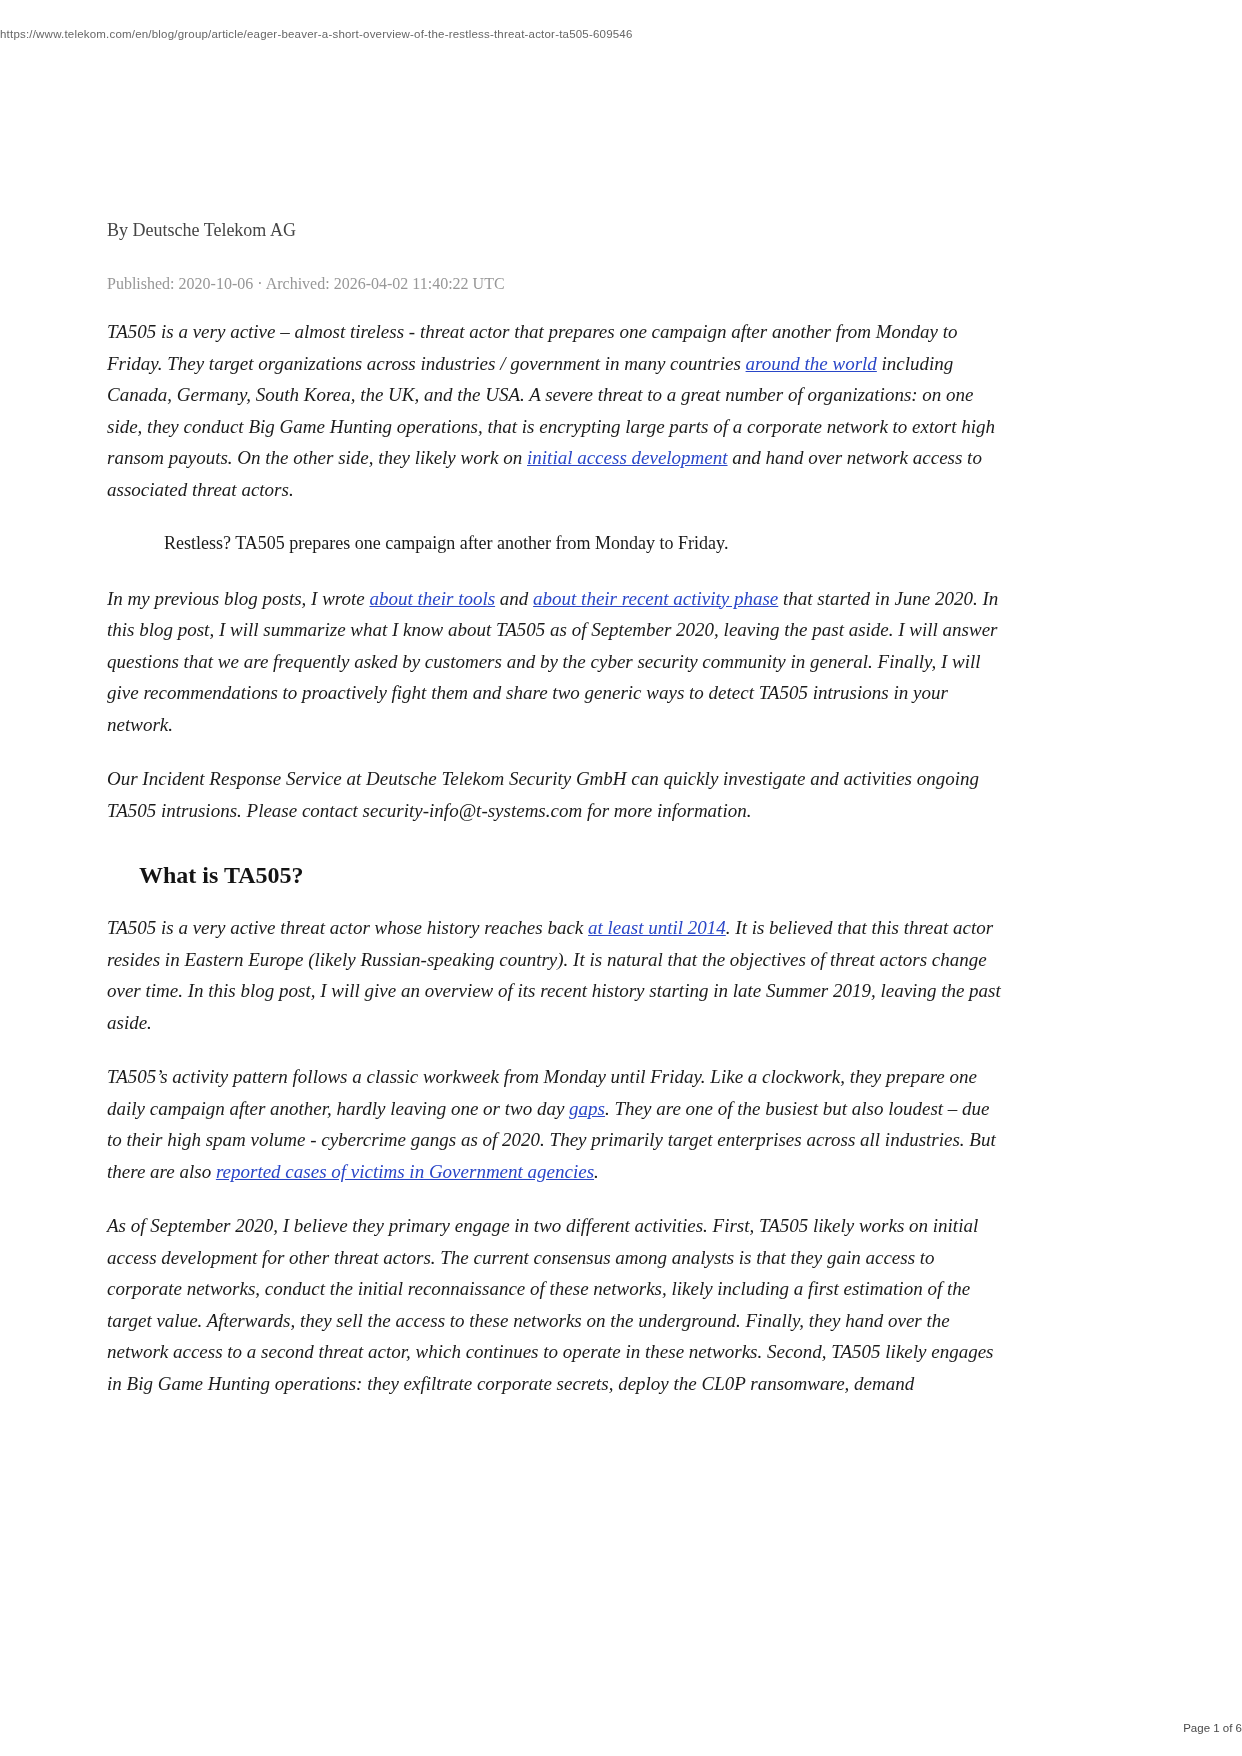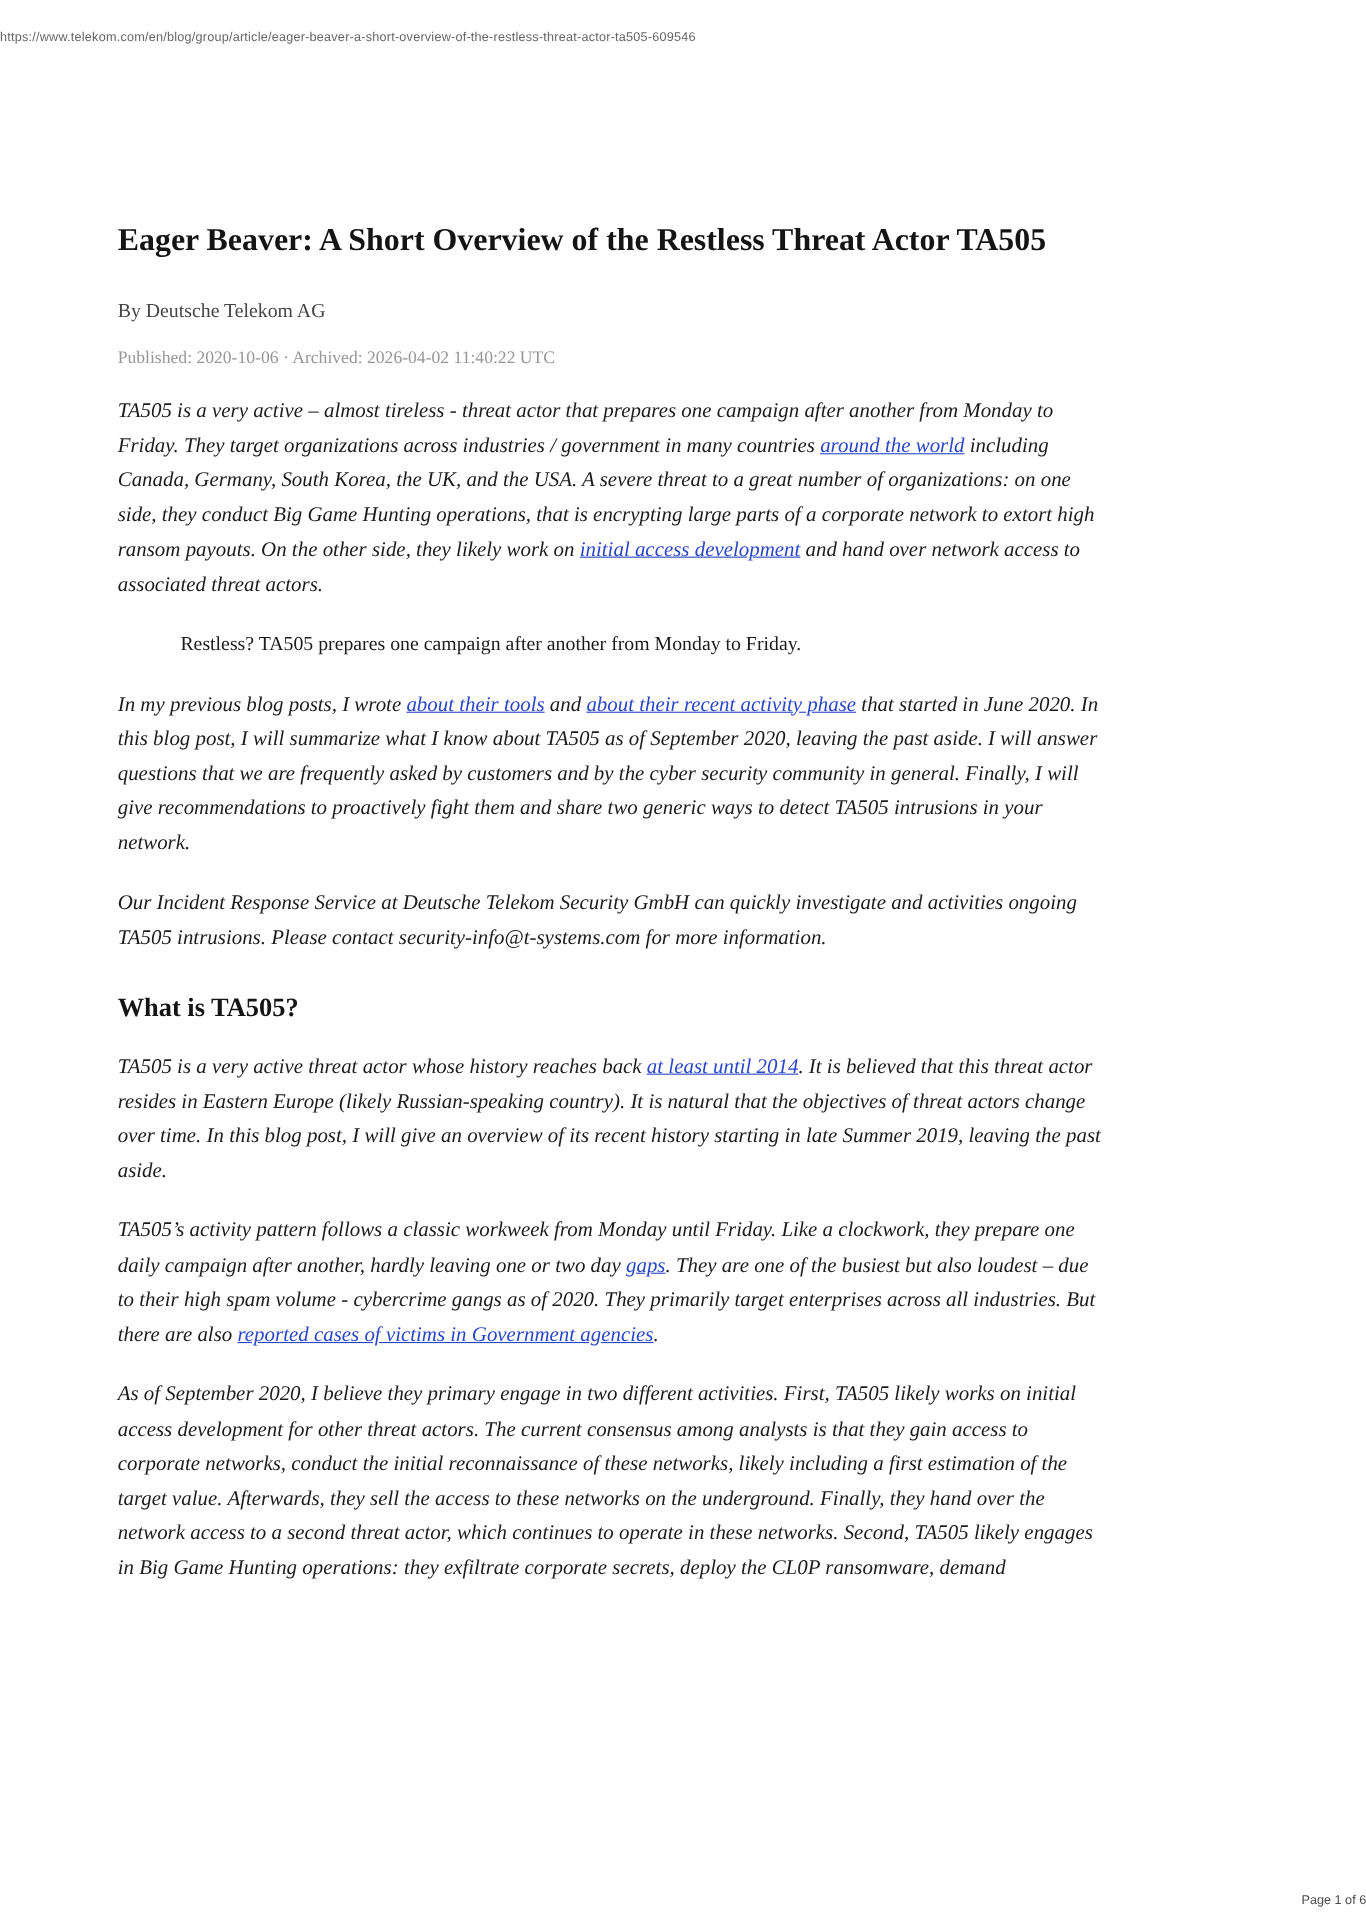--- a/index.html
+++ b/index.html
@@ -89,7 +89,6 @@
 
 <div class="content">
 
-  <h1 class="title">Eager Beaver: A Short Overview of the Restless Threat Actor TA505</h1>
 
   <p class="byline">By Deutsche Telekom AG</p>
 

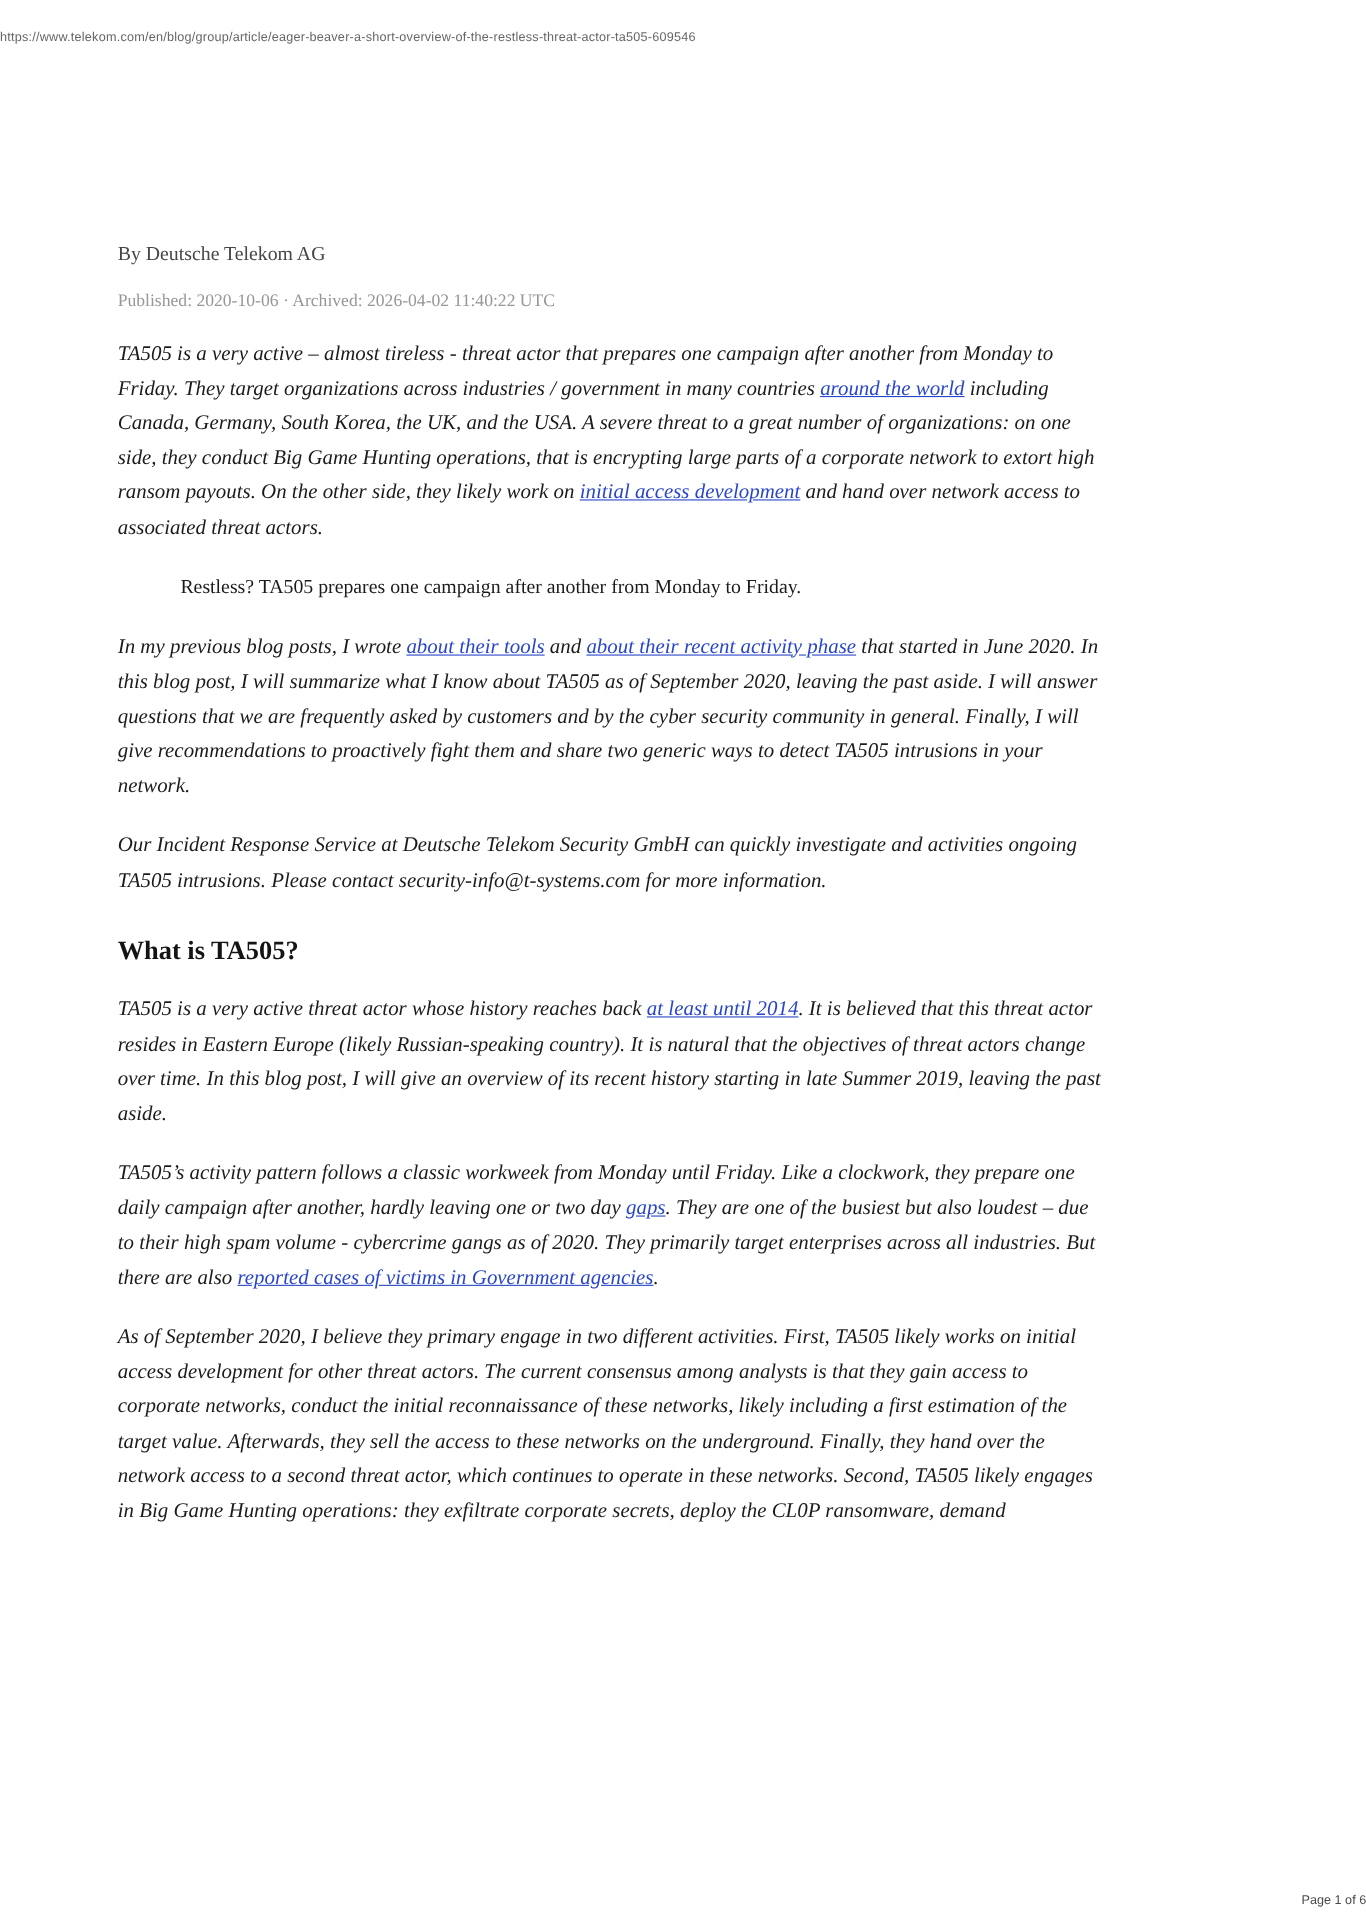--- a/index.html
+++ b/index.html
@@ -42,7 +42,7 @@
     color: #454545;
   }
   .meta {
-    margin-top: 24px;
+    margin-top: 34px;
     font-size: 16px;
     color: #979797;
   }

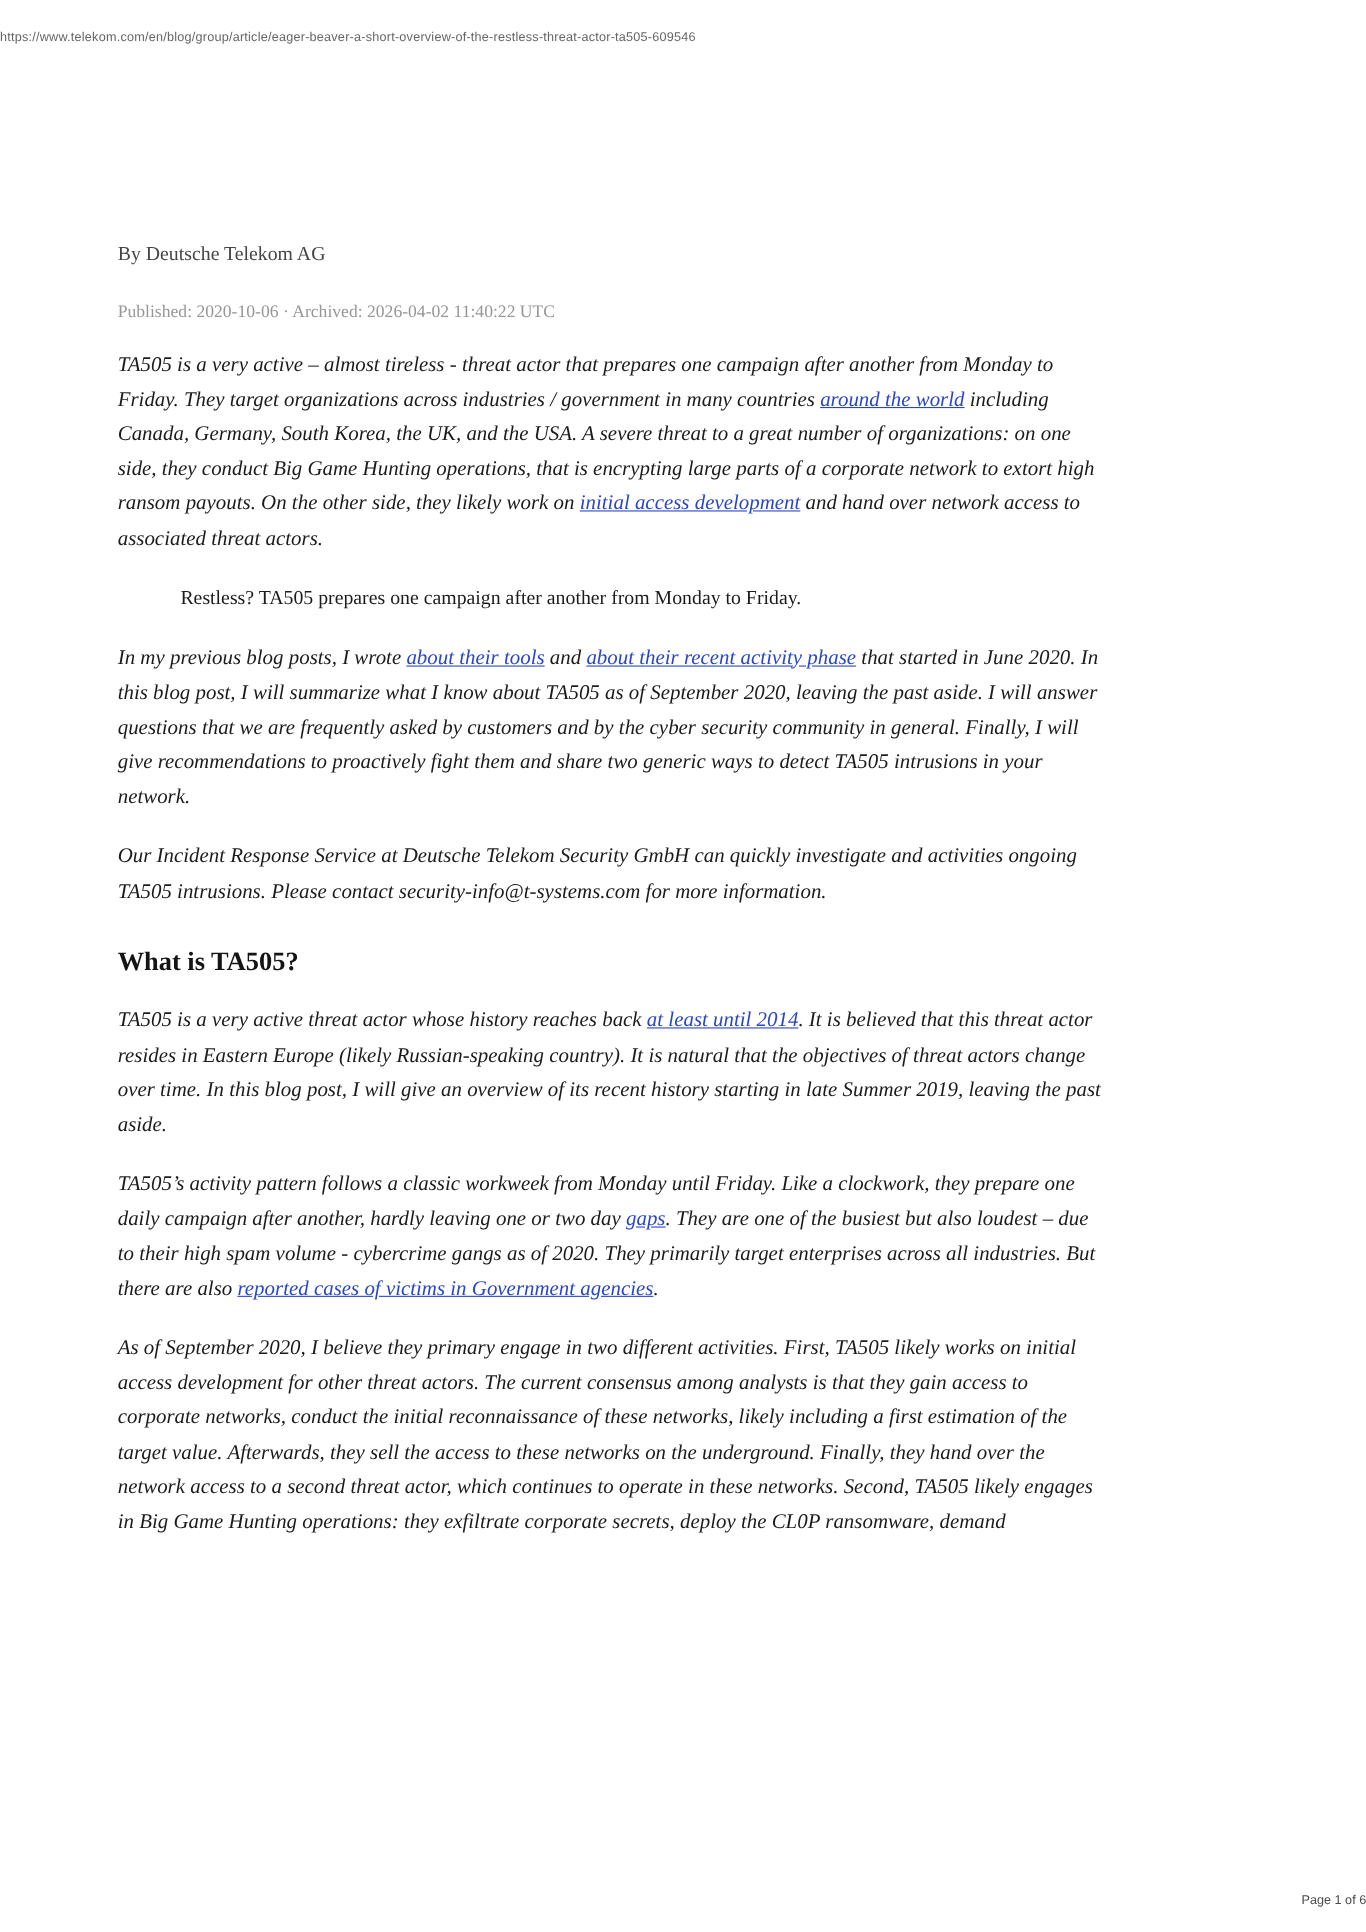--- a/index.html
+++ b/index.html
@@ -65,6 +65,7 @@
     font-size: 24px;
     font-weight: bold;
     color: #141414;
+    margin-left: 32px;
   }
   a.inline-link {
     color: var(--link-color, #2946c8);

